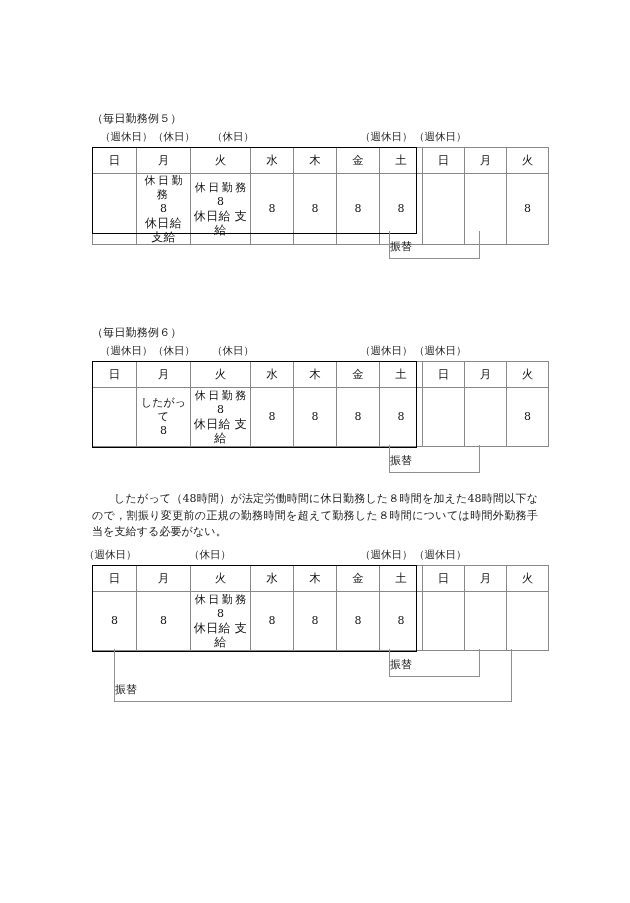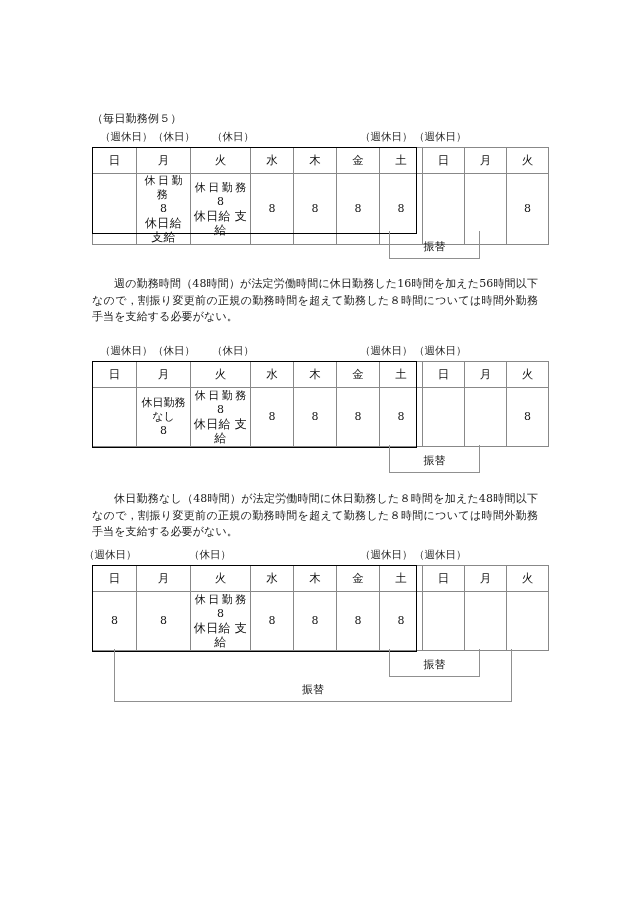--- a/index.html
+++ b/index.html
@@ -109,7 +109,6 @@
     border-top: 0;
     box-sizing: border-box;
     font-size: 11px;
-    text-align: center;
     color: #111111;
   }
   .furikae .lbl {

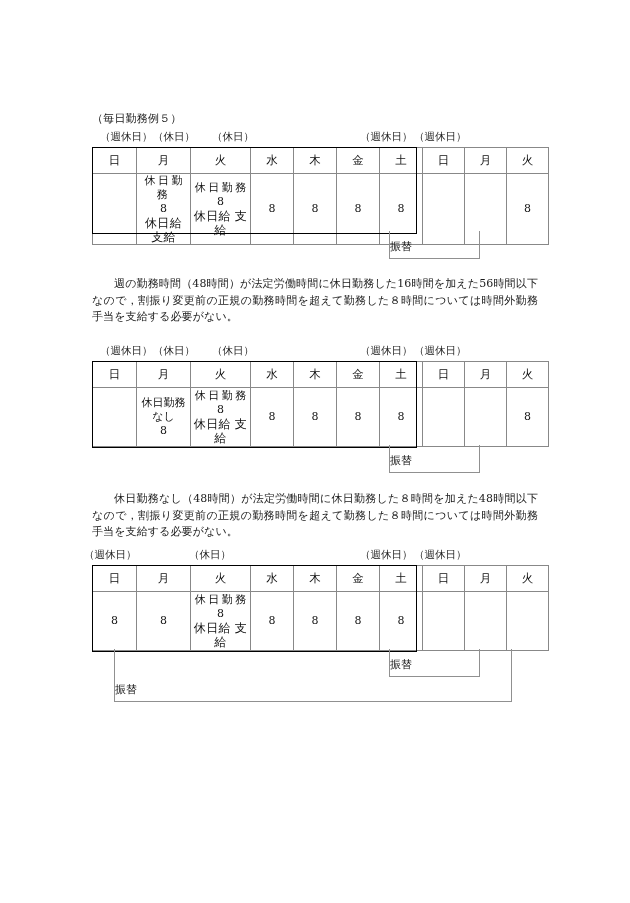--- a/index.html
+++ b/index.html
@@ -221,9 +221,6 @@
     </div>
   </div>
 
-  <div class="block" style="top:276px;">
-    <p class="para" style="margin:0;">週の勤務時間（48時間）が法定労働時間に休日勤務した16時間を加えた56時間以下なので，割振り変更前の正規の勤務時間を超えて勤務した８時間については時間外勤務手当を支給する必要がない。</p>
-  </div>
 
 
   <div class="block" style="top:342px;">

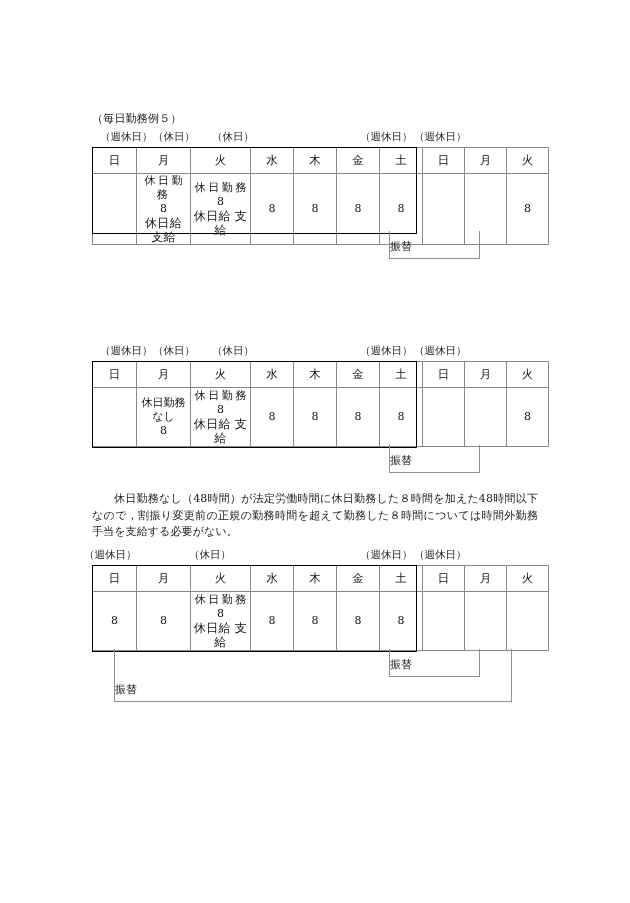--- a/index.html
+++ b/index.html
@@ -222,6 +222,9 @@
   </div>
 
 
+  <div class="block" style="top:325px;">
+    <div class="ex-title">（毎日勤務例６）</div>
+  </div>
 
   <div class="block" style="top:342px;">
     <div class="daylabels">

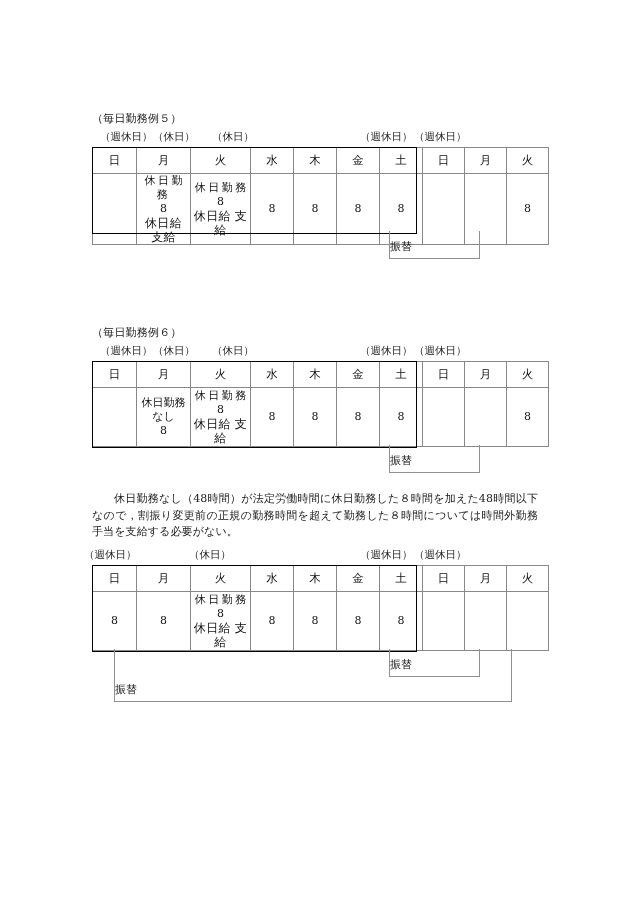--- a/index.html
+++ b/index.html
@@ -257,7 +257,7 @@
             </td>
         <td>
               <div class="cell-lines">
-                <div>休日勤務なし</div>
+                <div>したがって</div>
                 <div>8</div>
               </div>
             </td>

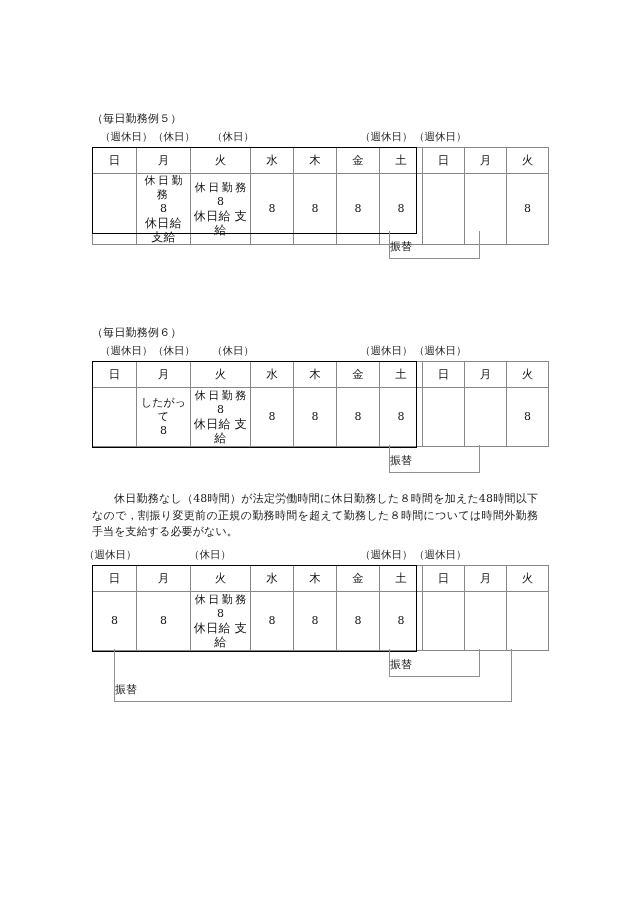--- a/index.html
+++ b/index.html
@@ -309,7 +309,7 @@
   </div>
 
   <div class="block" style="top:491px;">
-    <p class="para" style="margin:0;">休日勤務なし（48時間）が法定労働時間に休日勤務した８時間を加えた48時間以下なので，割振り変更前の正規の勤務時間を超えて勤務した８時間については時間外勤務手当を支給する必要がない。</p>
+    <p class="para" style="margin:0;">したがって（48時間）が法定労働時間に休日勤務した８時間を加えた48時間以下なので，割振り変更前の正規の勤務時間を超えて勤務した８時間については時間外勤務手当を支給する必要がない。</p>
   </div>
 
 

